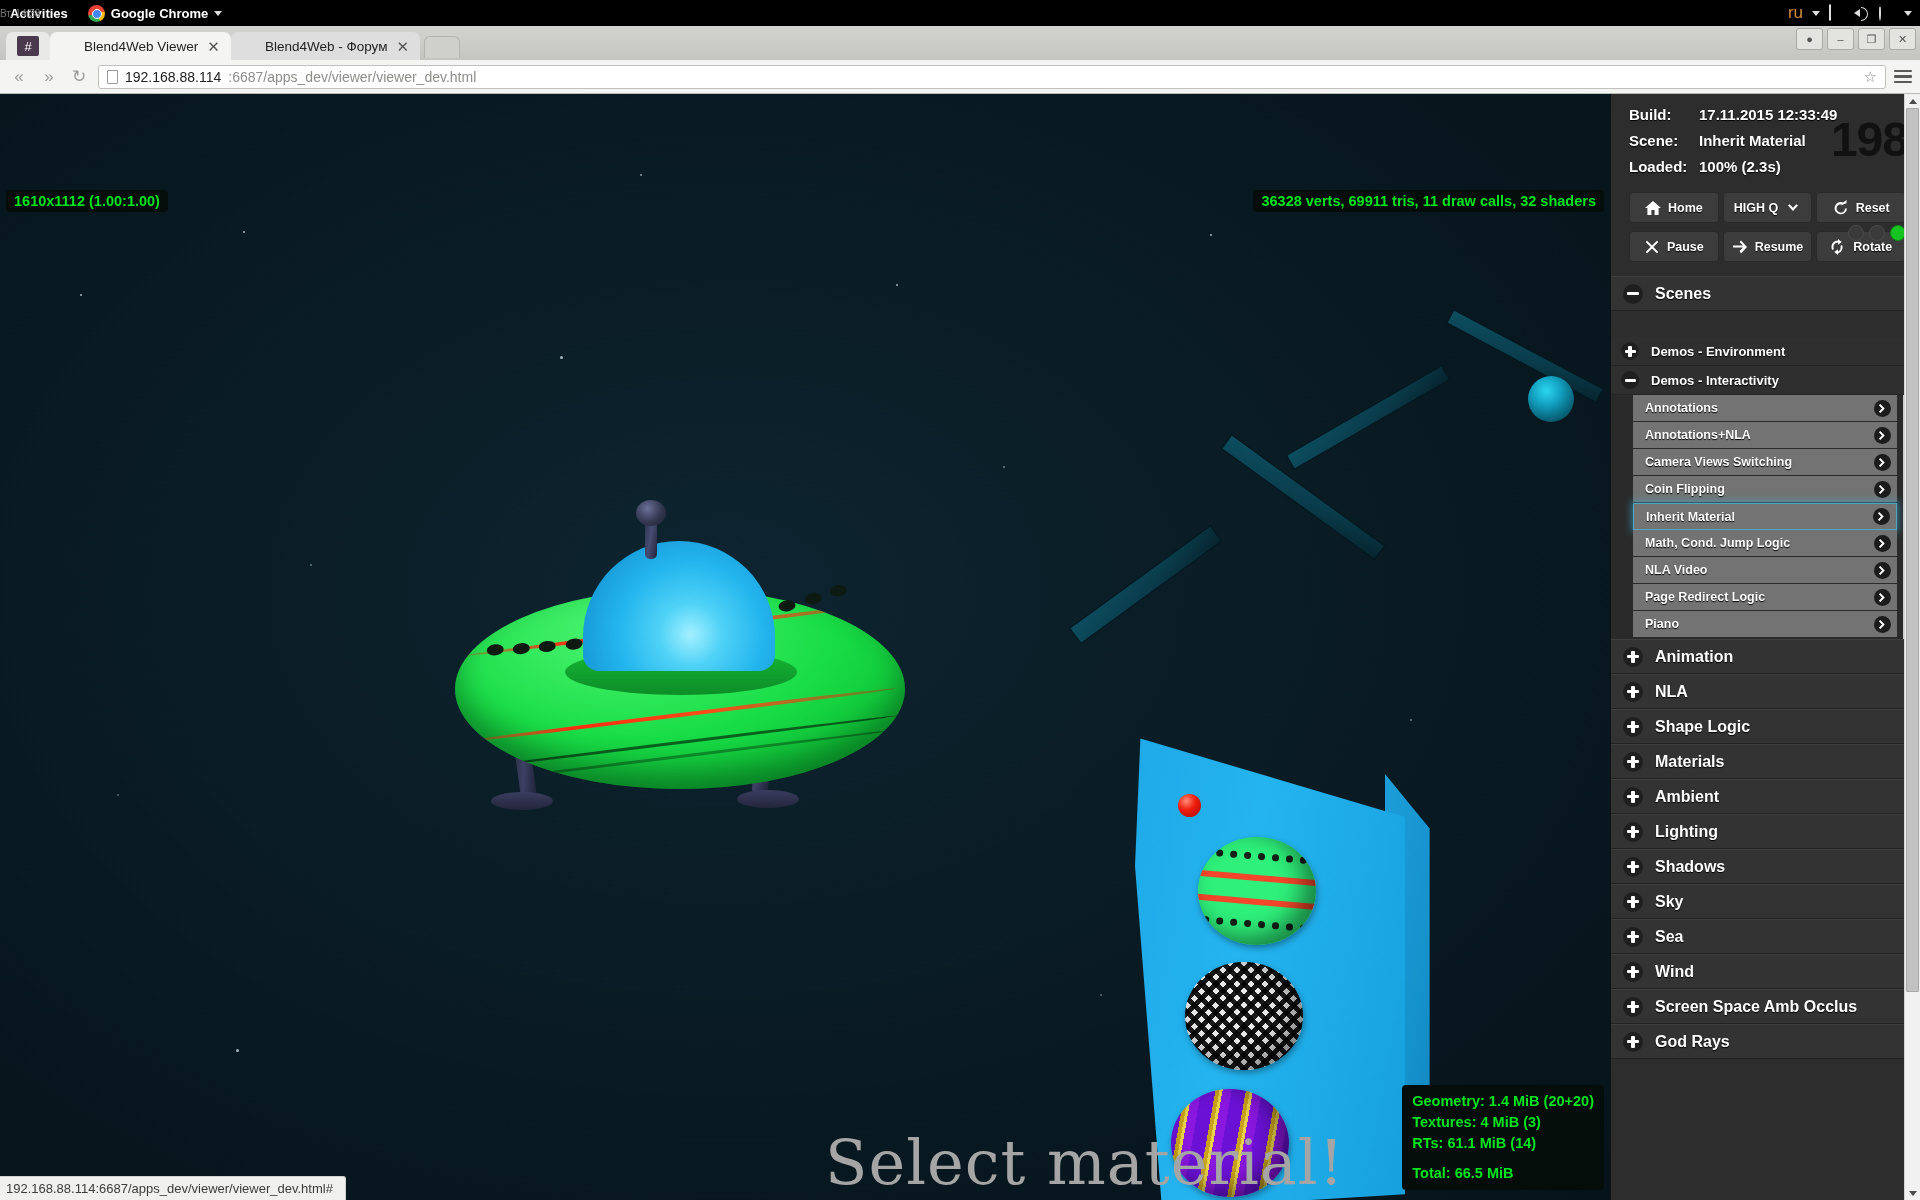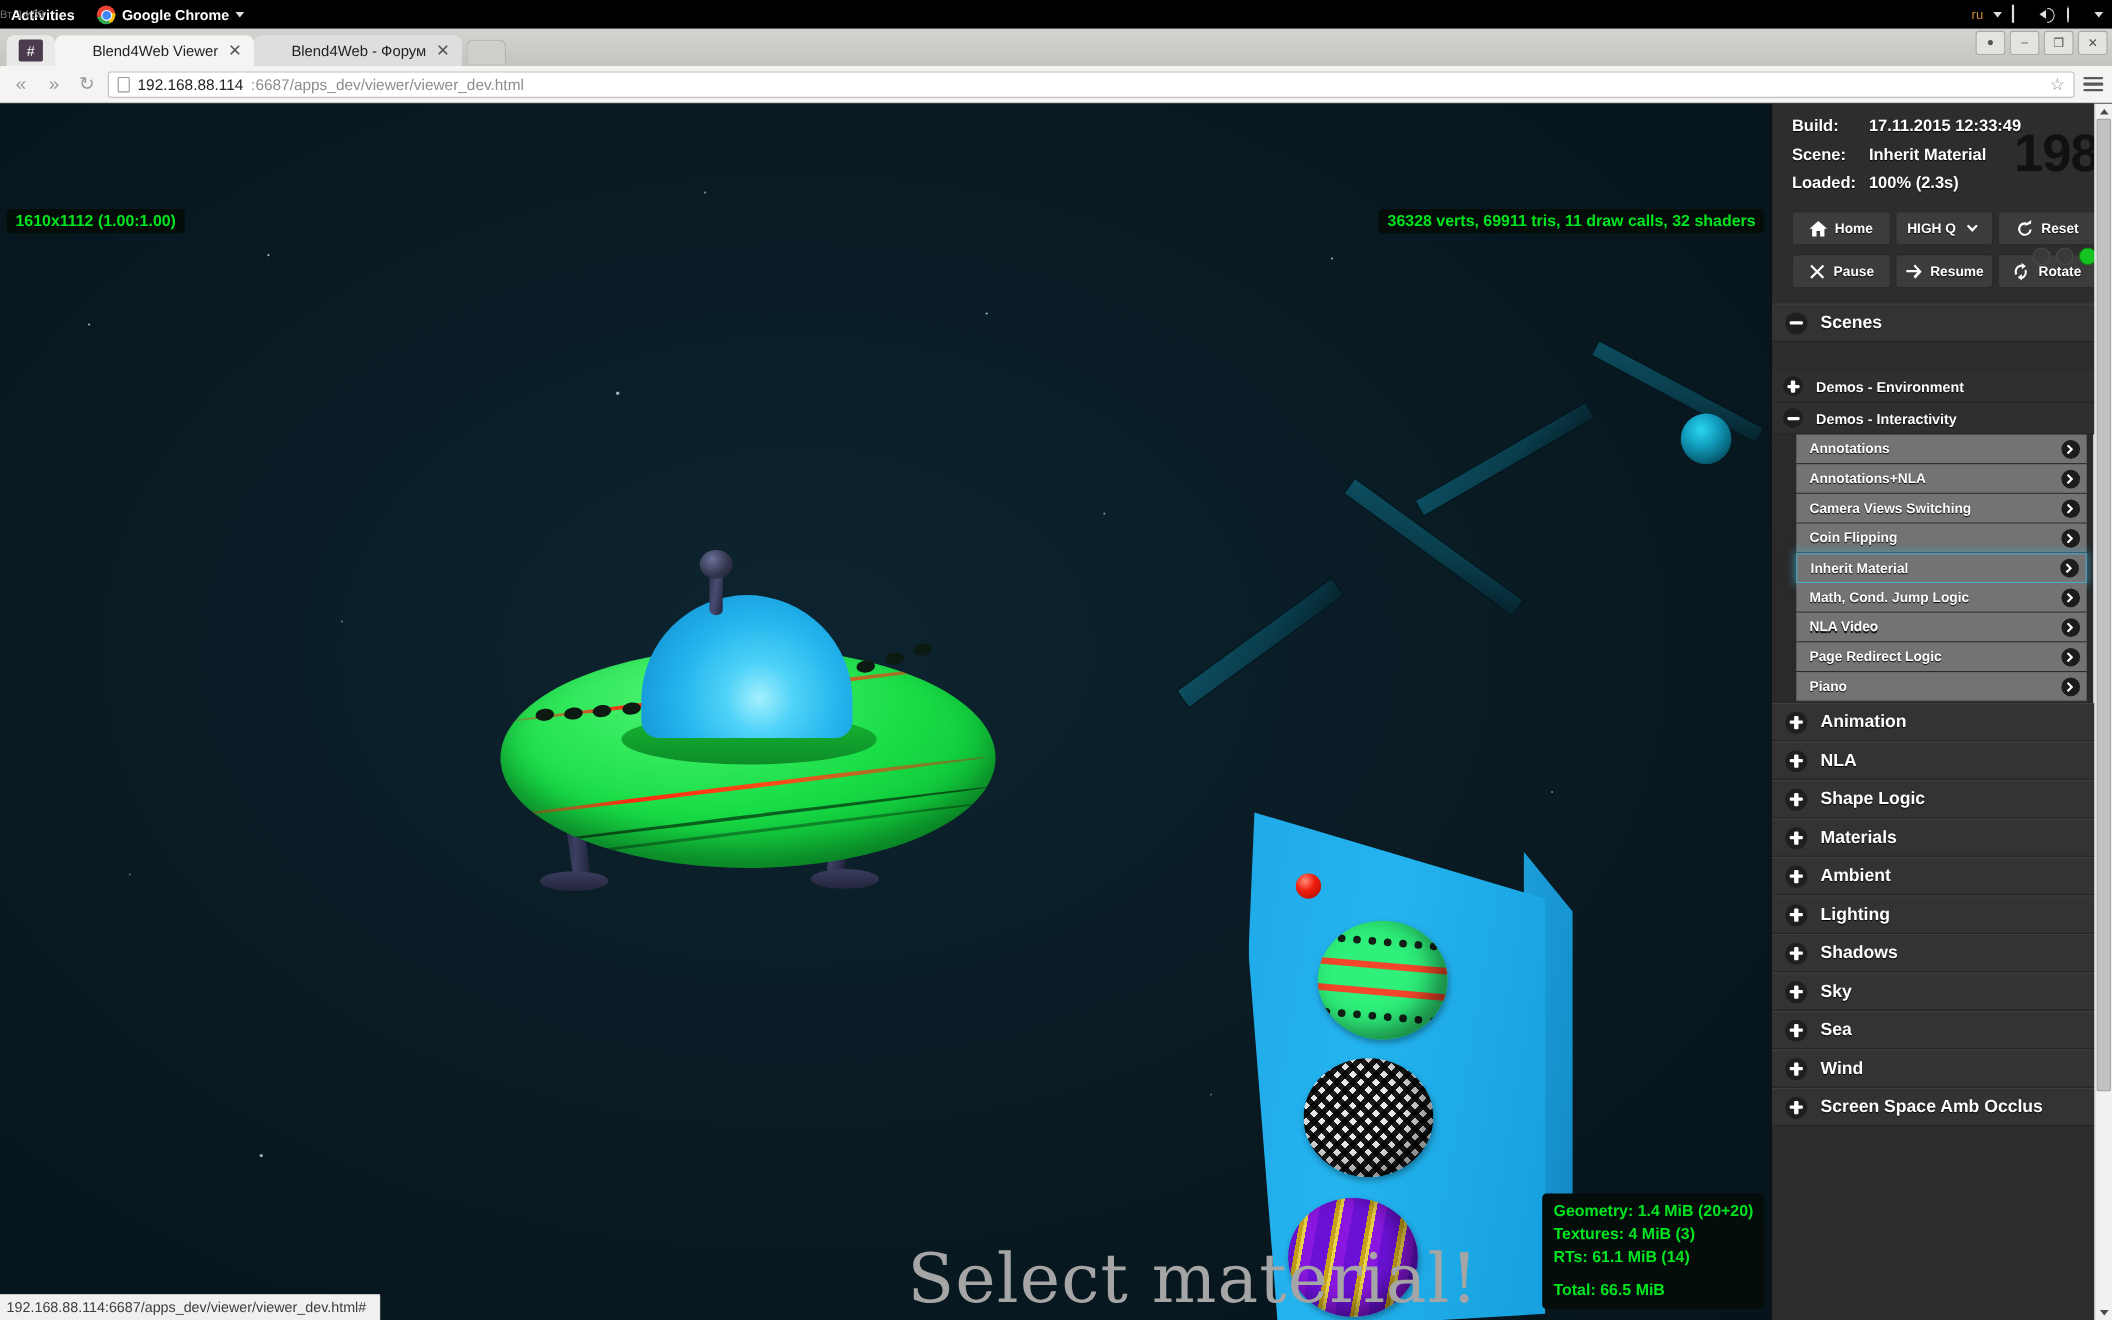--- a/index.html
+++ b/index.html
@@ -48,7 +48,7 @@
   #gnome-right {
     position: absolute; right: 8px; display: flex; align-items: center; gap: 9px;
   }
-  #gnome-lang { color: #d08a3c; font-weight: normal; font-size: 12px; }
+  #gnome-lang { color: #d08a3c; font-weight: normal; font-size: 17px; }
   .sysicon { width: 16px; height: 16px; position: relative; }
   .ic-screen {
     border: 1.6px solid #ddd; border-radius: 2px; width: 13px; height: 15px;

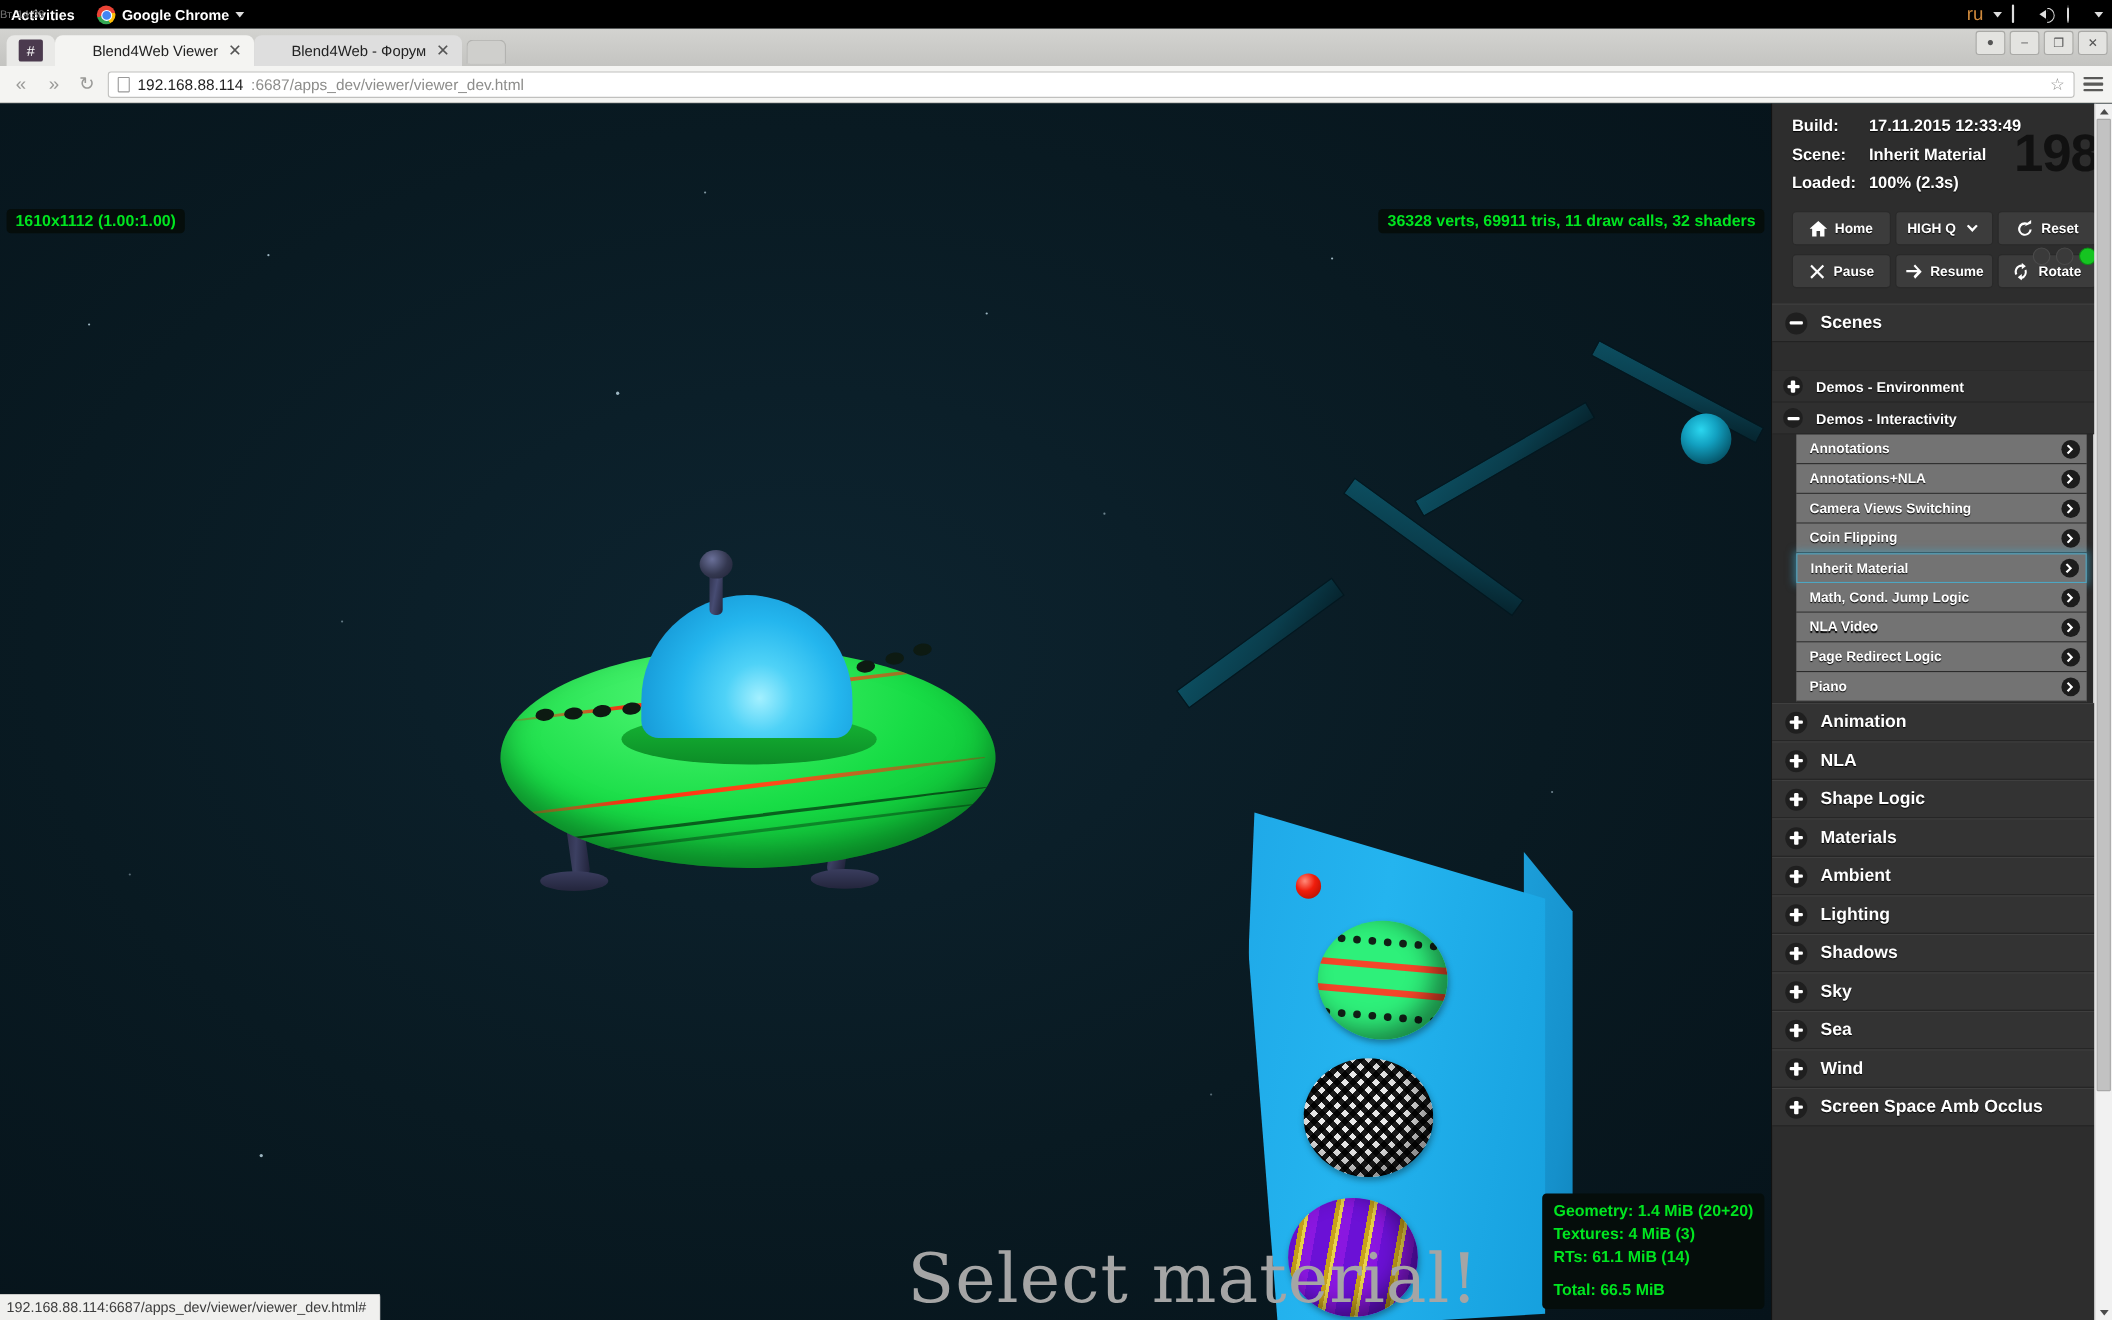--- a/index.html
+++ b/index.html
@@ -846,6 +846,10 @@
           <span class="pm plus"></span>
           <span>Screen Space Amb Occlus</span>
         </div>
+        <div class="acc-head">
+          <span class="pm plus"></span>
+          <span>God Rays</span>
+        </div>
       </div>
     </div>
 

